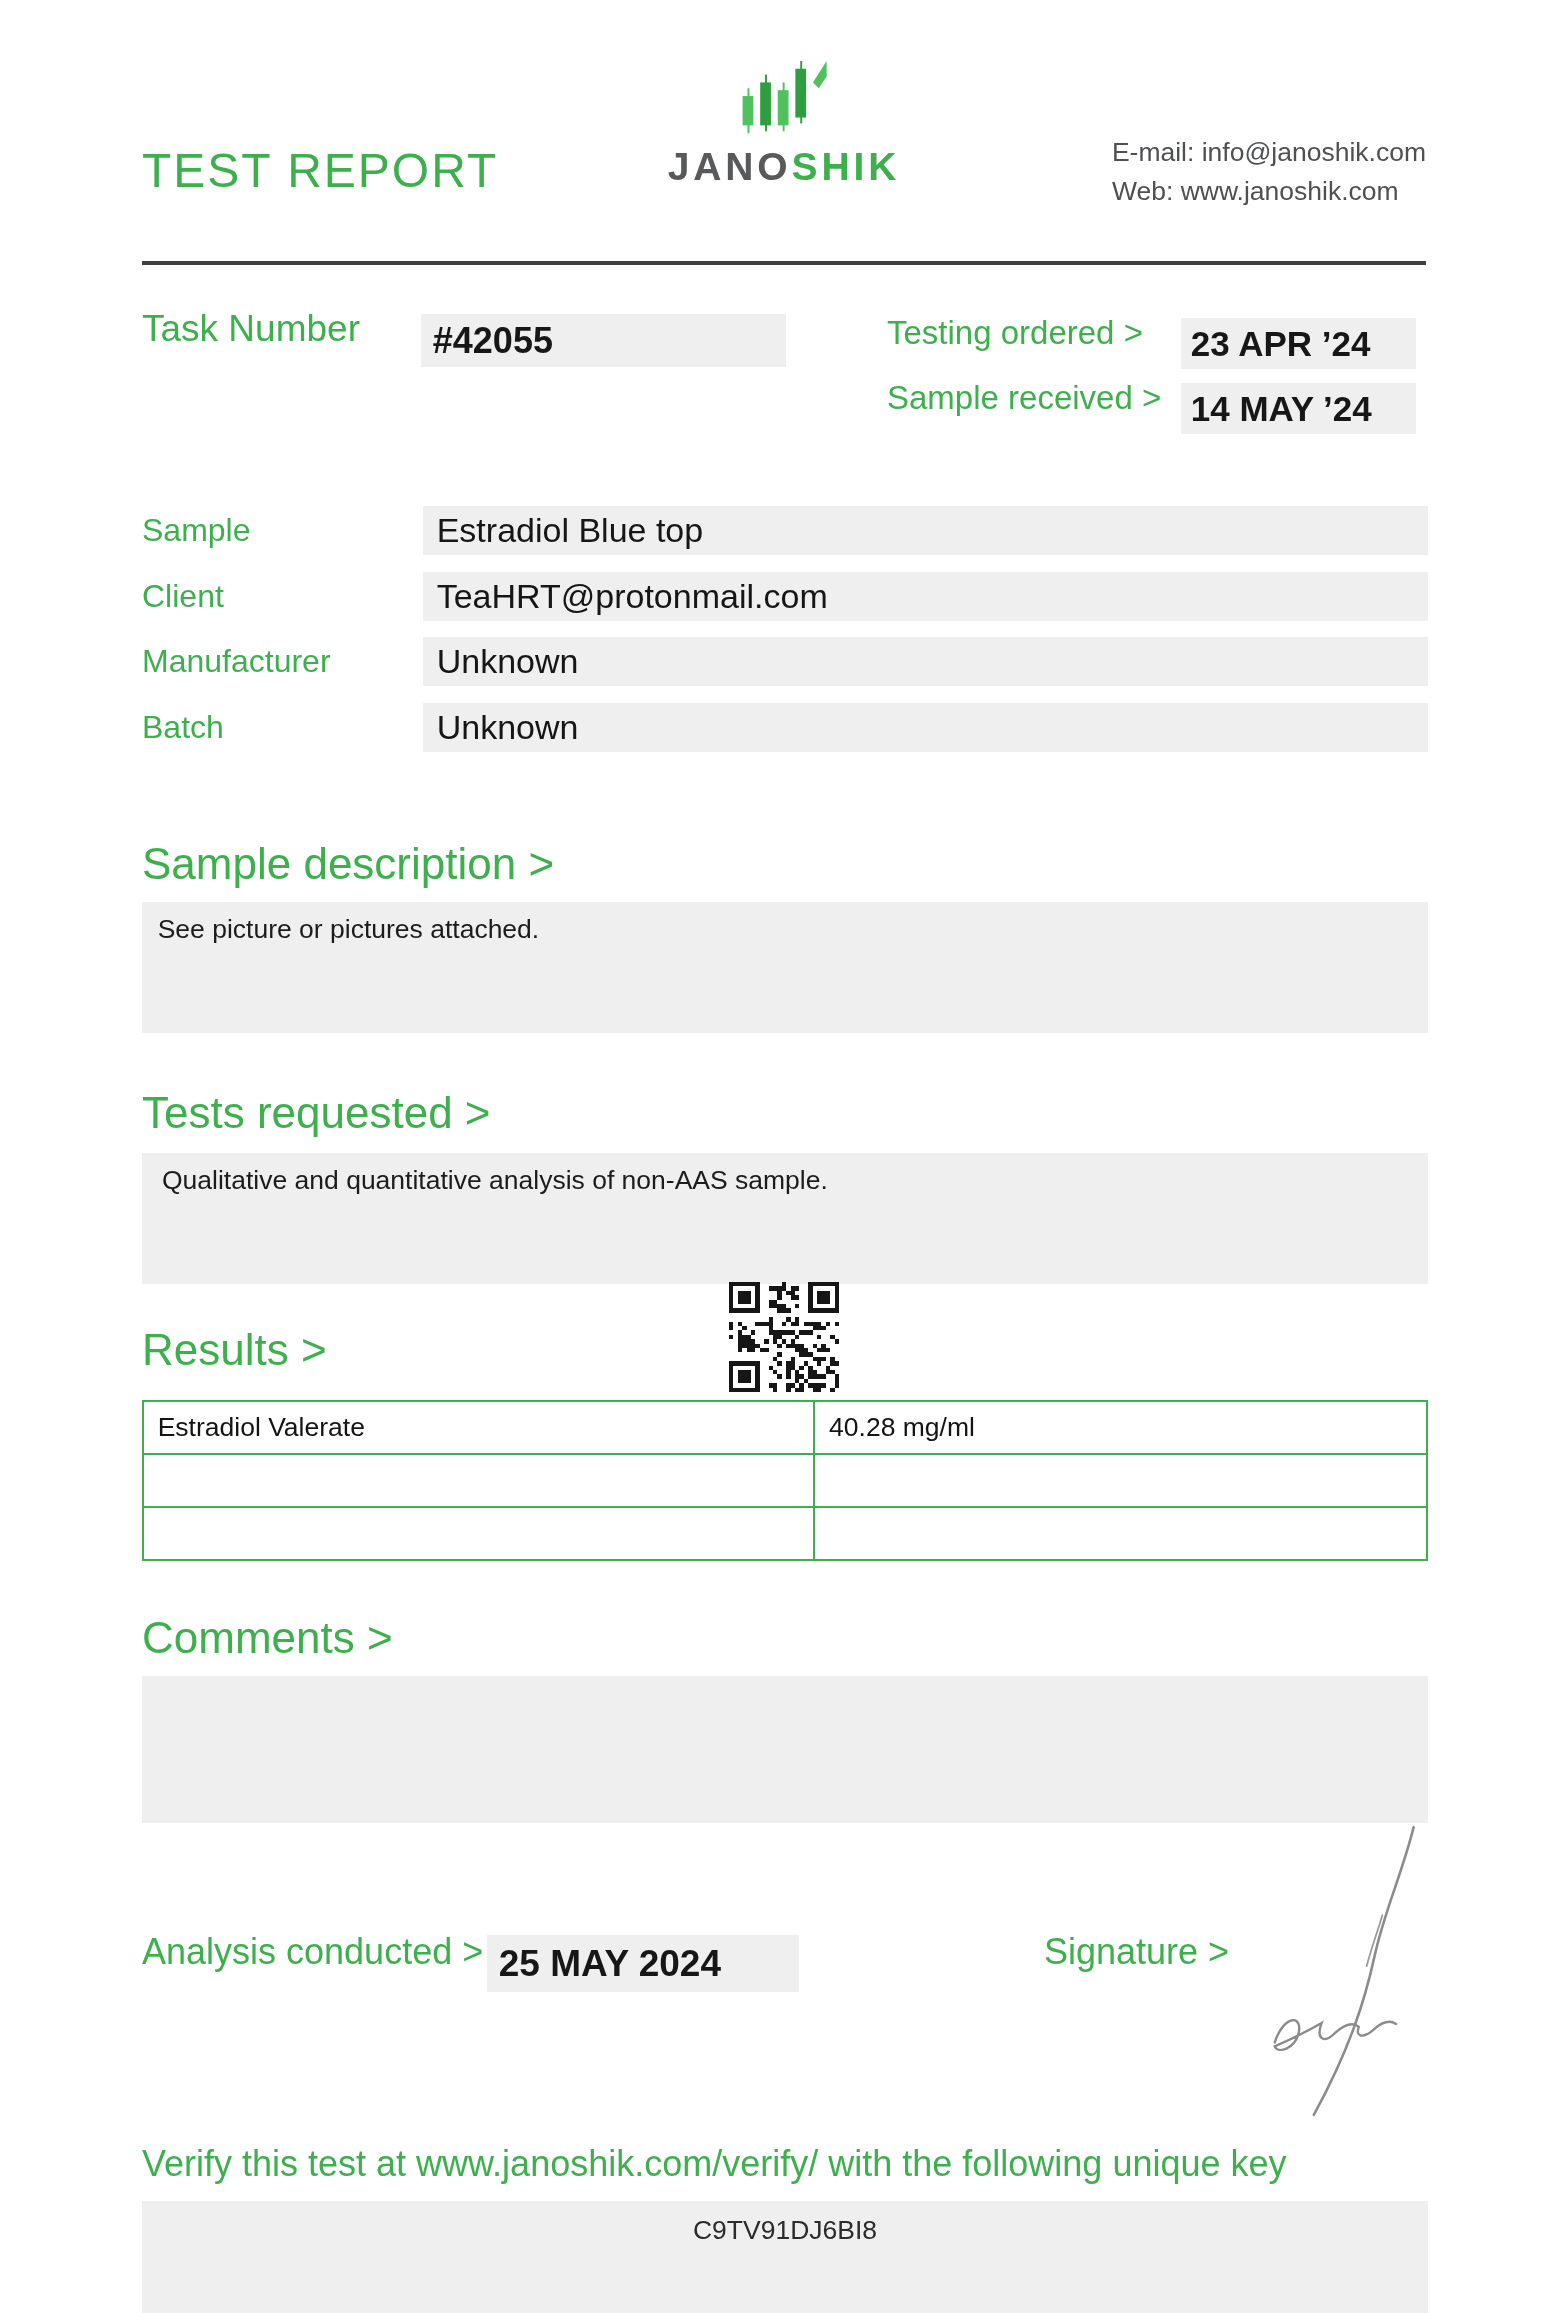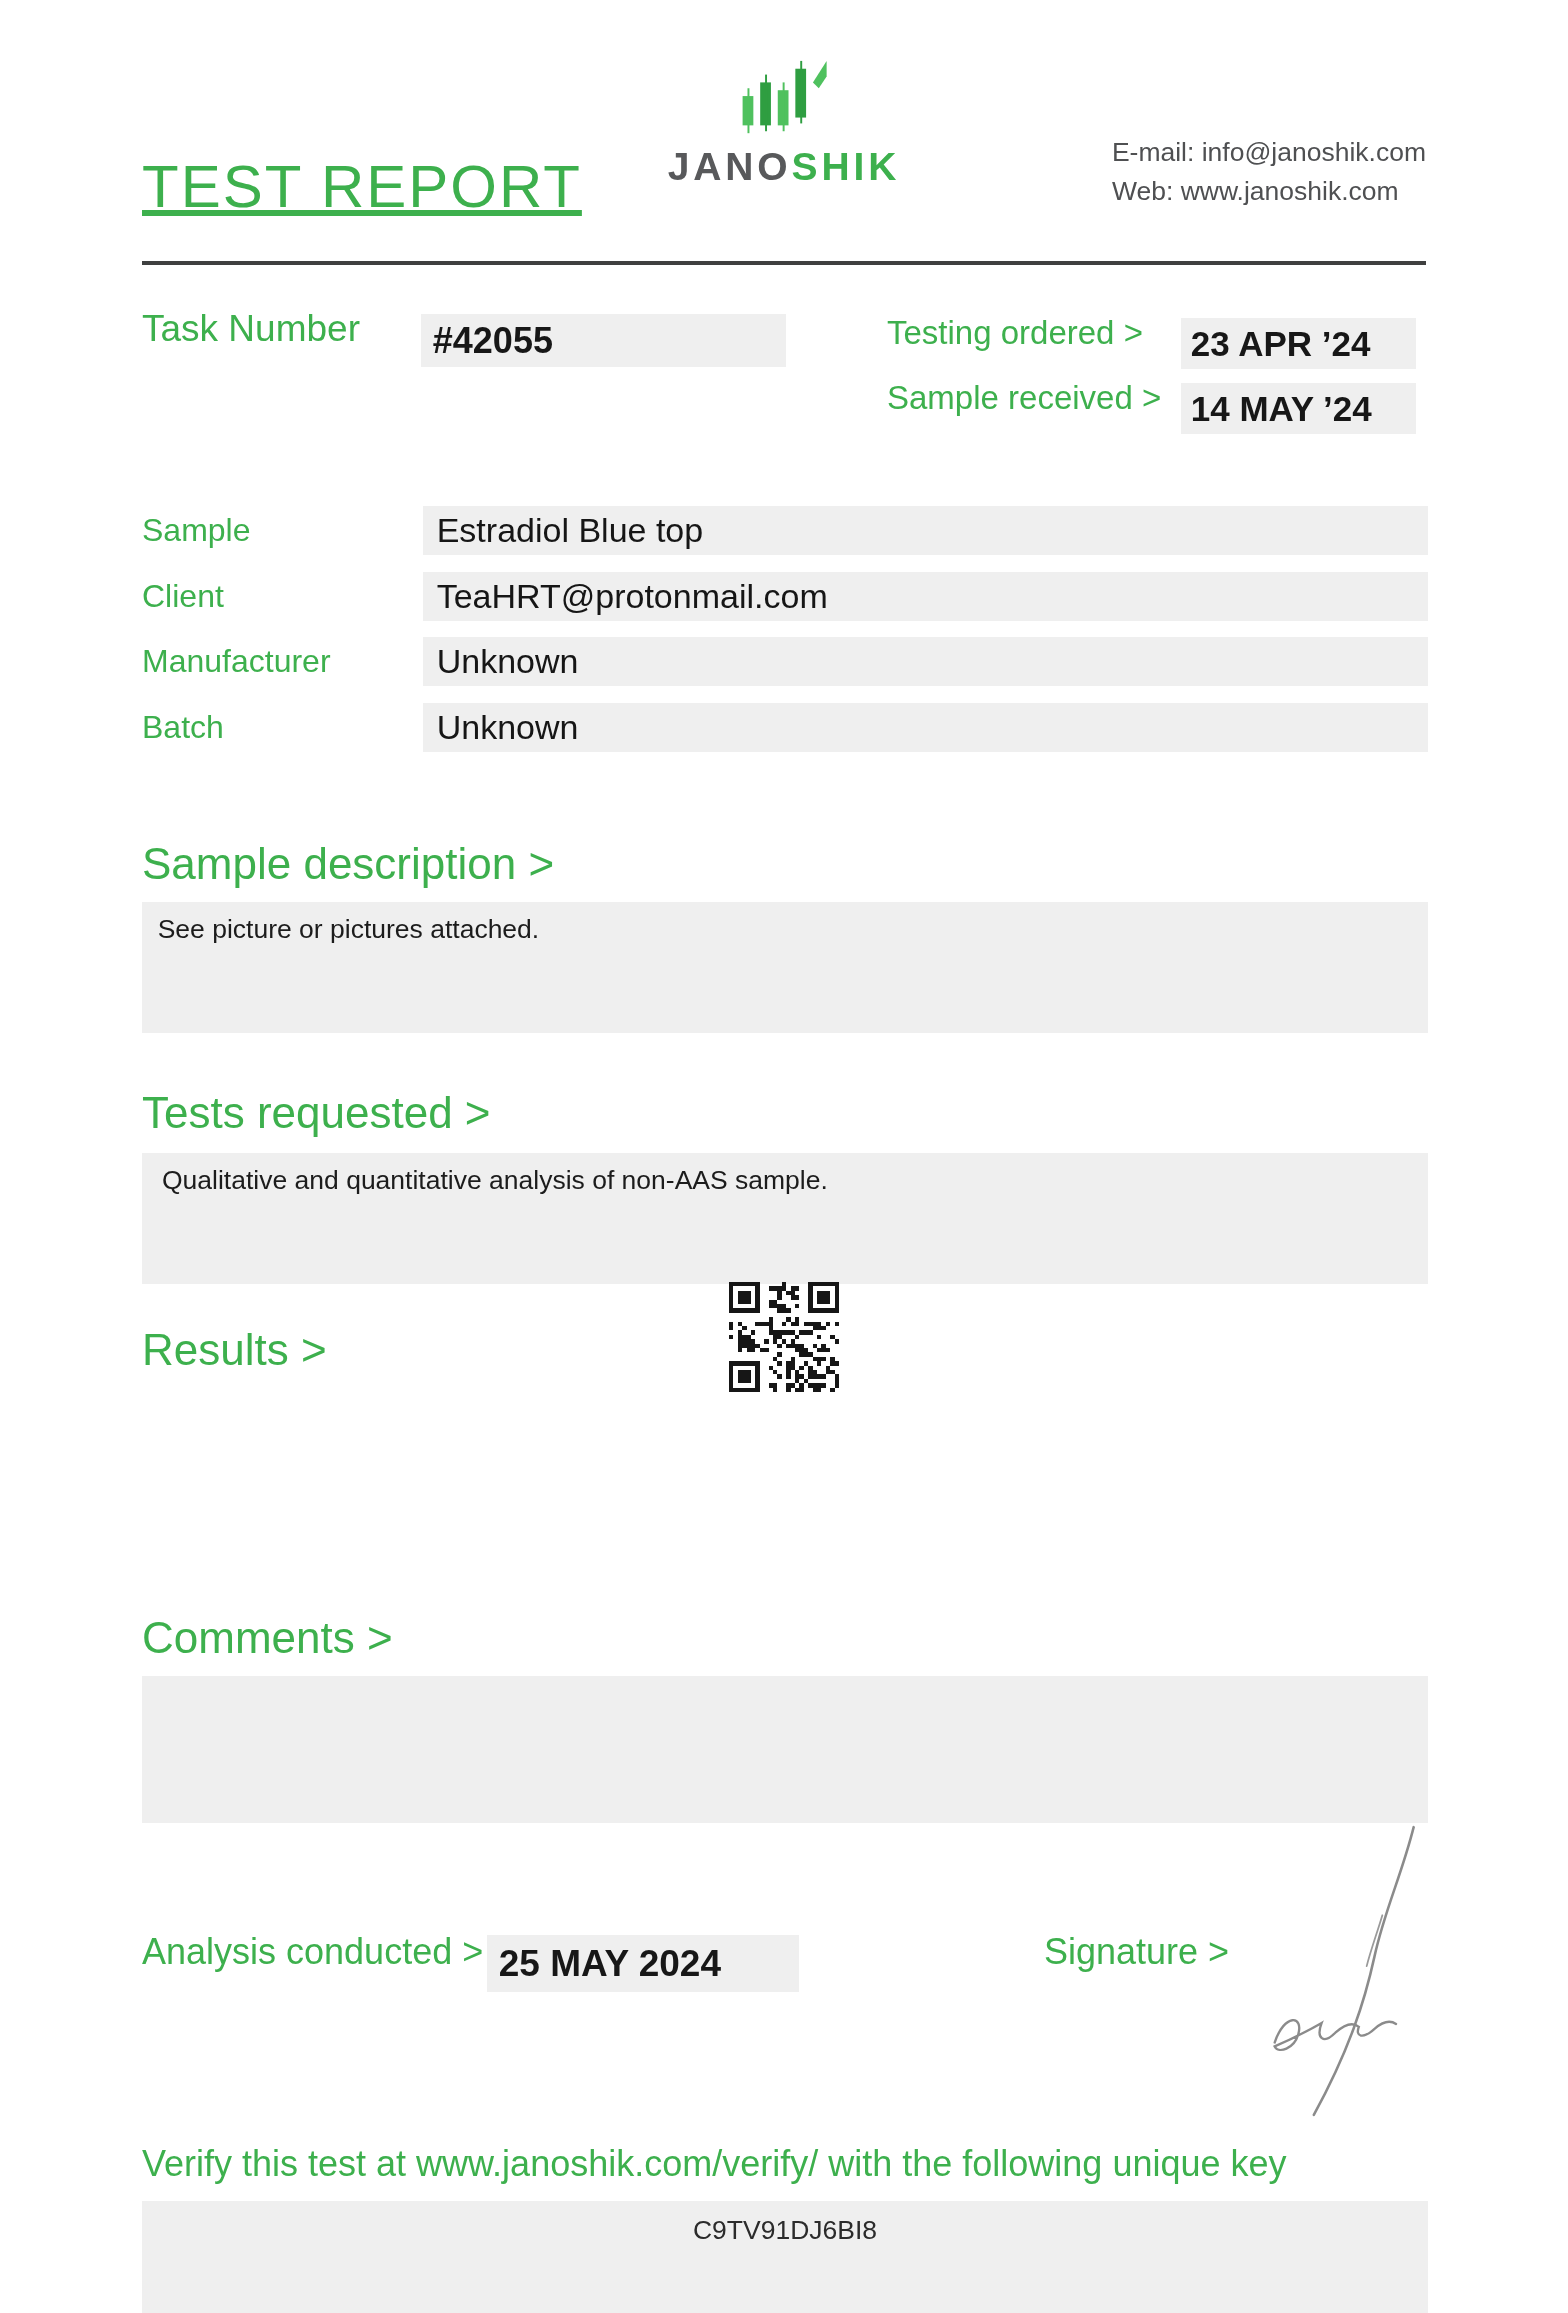--- a/index.html
+++ b/index.html
@@ -15,7 +15,7 @@
     margin:0 auto;
   }
   
-  .title{position:absolute;left:142px;top:152px;font-size:60px;letter-spacing:2px;color:var(--accent);font-weight:400;text-decoration:underline;}
+  .title{position:absolute;left:142px;top:143px;font-size:48px;letter-spacing:2px;color:var(--accent);font-weight:400;}
   .logo{position:absolute;left:50%;top:57px;transform:translateX(-50%);text-align:center;}
   .logo-icon{display:block;margin:0 auto;}
   .logo-text{font-size:39px;font-weight:bold;letter-spacing:3.9px;margin-top:3.9px;white-space:nowrap;}

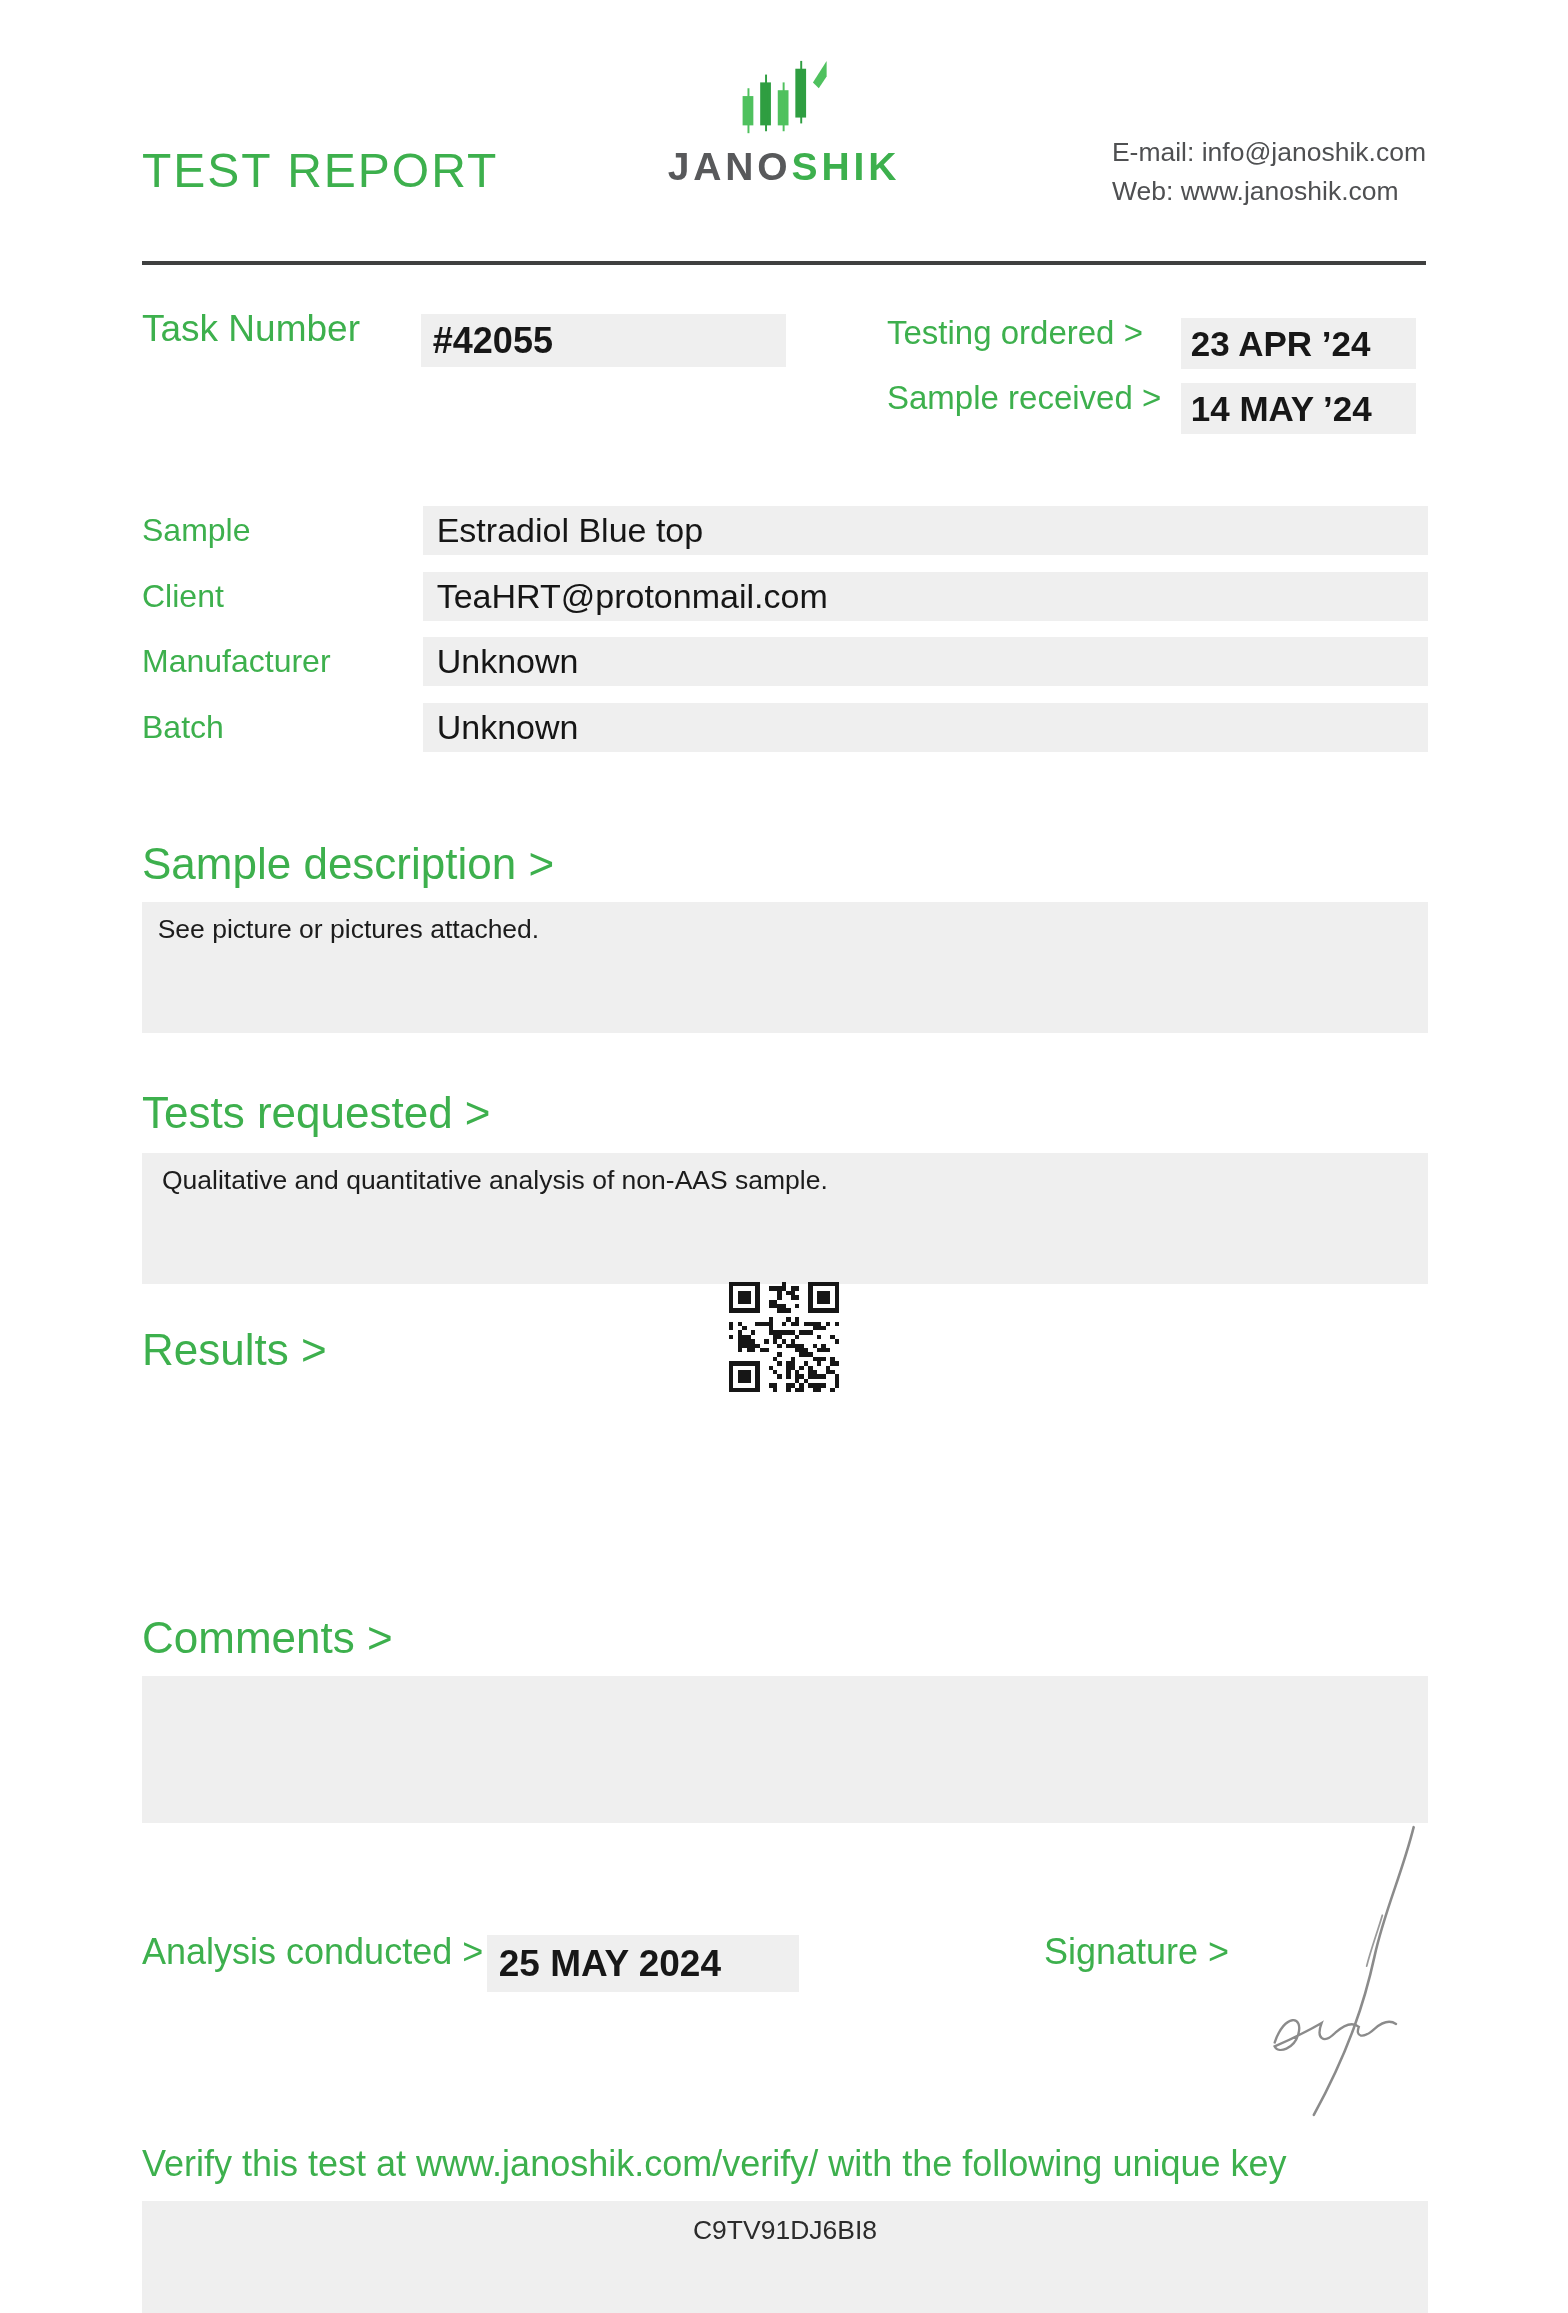--- a/index.html
+++ b/index.html
@@ -298,6 +298,22 @@
       <rect x="2" y="20" width="3" height="3" fill="#161616"></rect>
     </svg>
 
+  <table id="results-table">
+    <tbody>
+      <tr>
+        <td class="c1">Estradiol Valerate</td>
+        <td>40.28 mg/ml</td>
+      </tr>
+      <tr>
+        <td class="c1"></td>
+        <td></td>
+      </tr>
+      <tr>
+        <td class="c1"></td>
+        <td></td>
+      </tr>
+    </tbody>
+  </table>
 
   <div class="sec-h" id="comments-h">Comments &gt;</div>
   <div class="sec-box" id="comments-box"></div>

